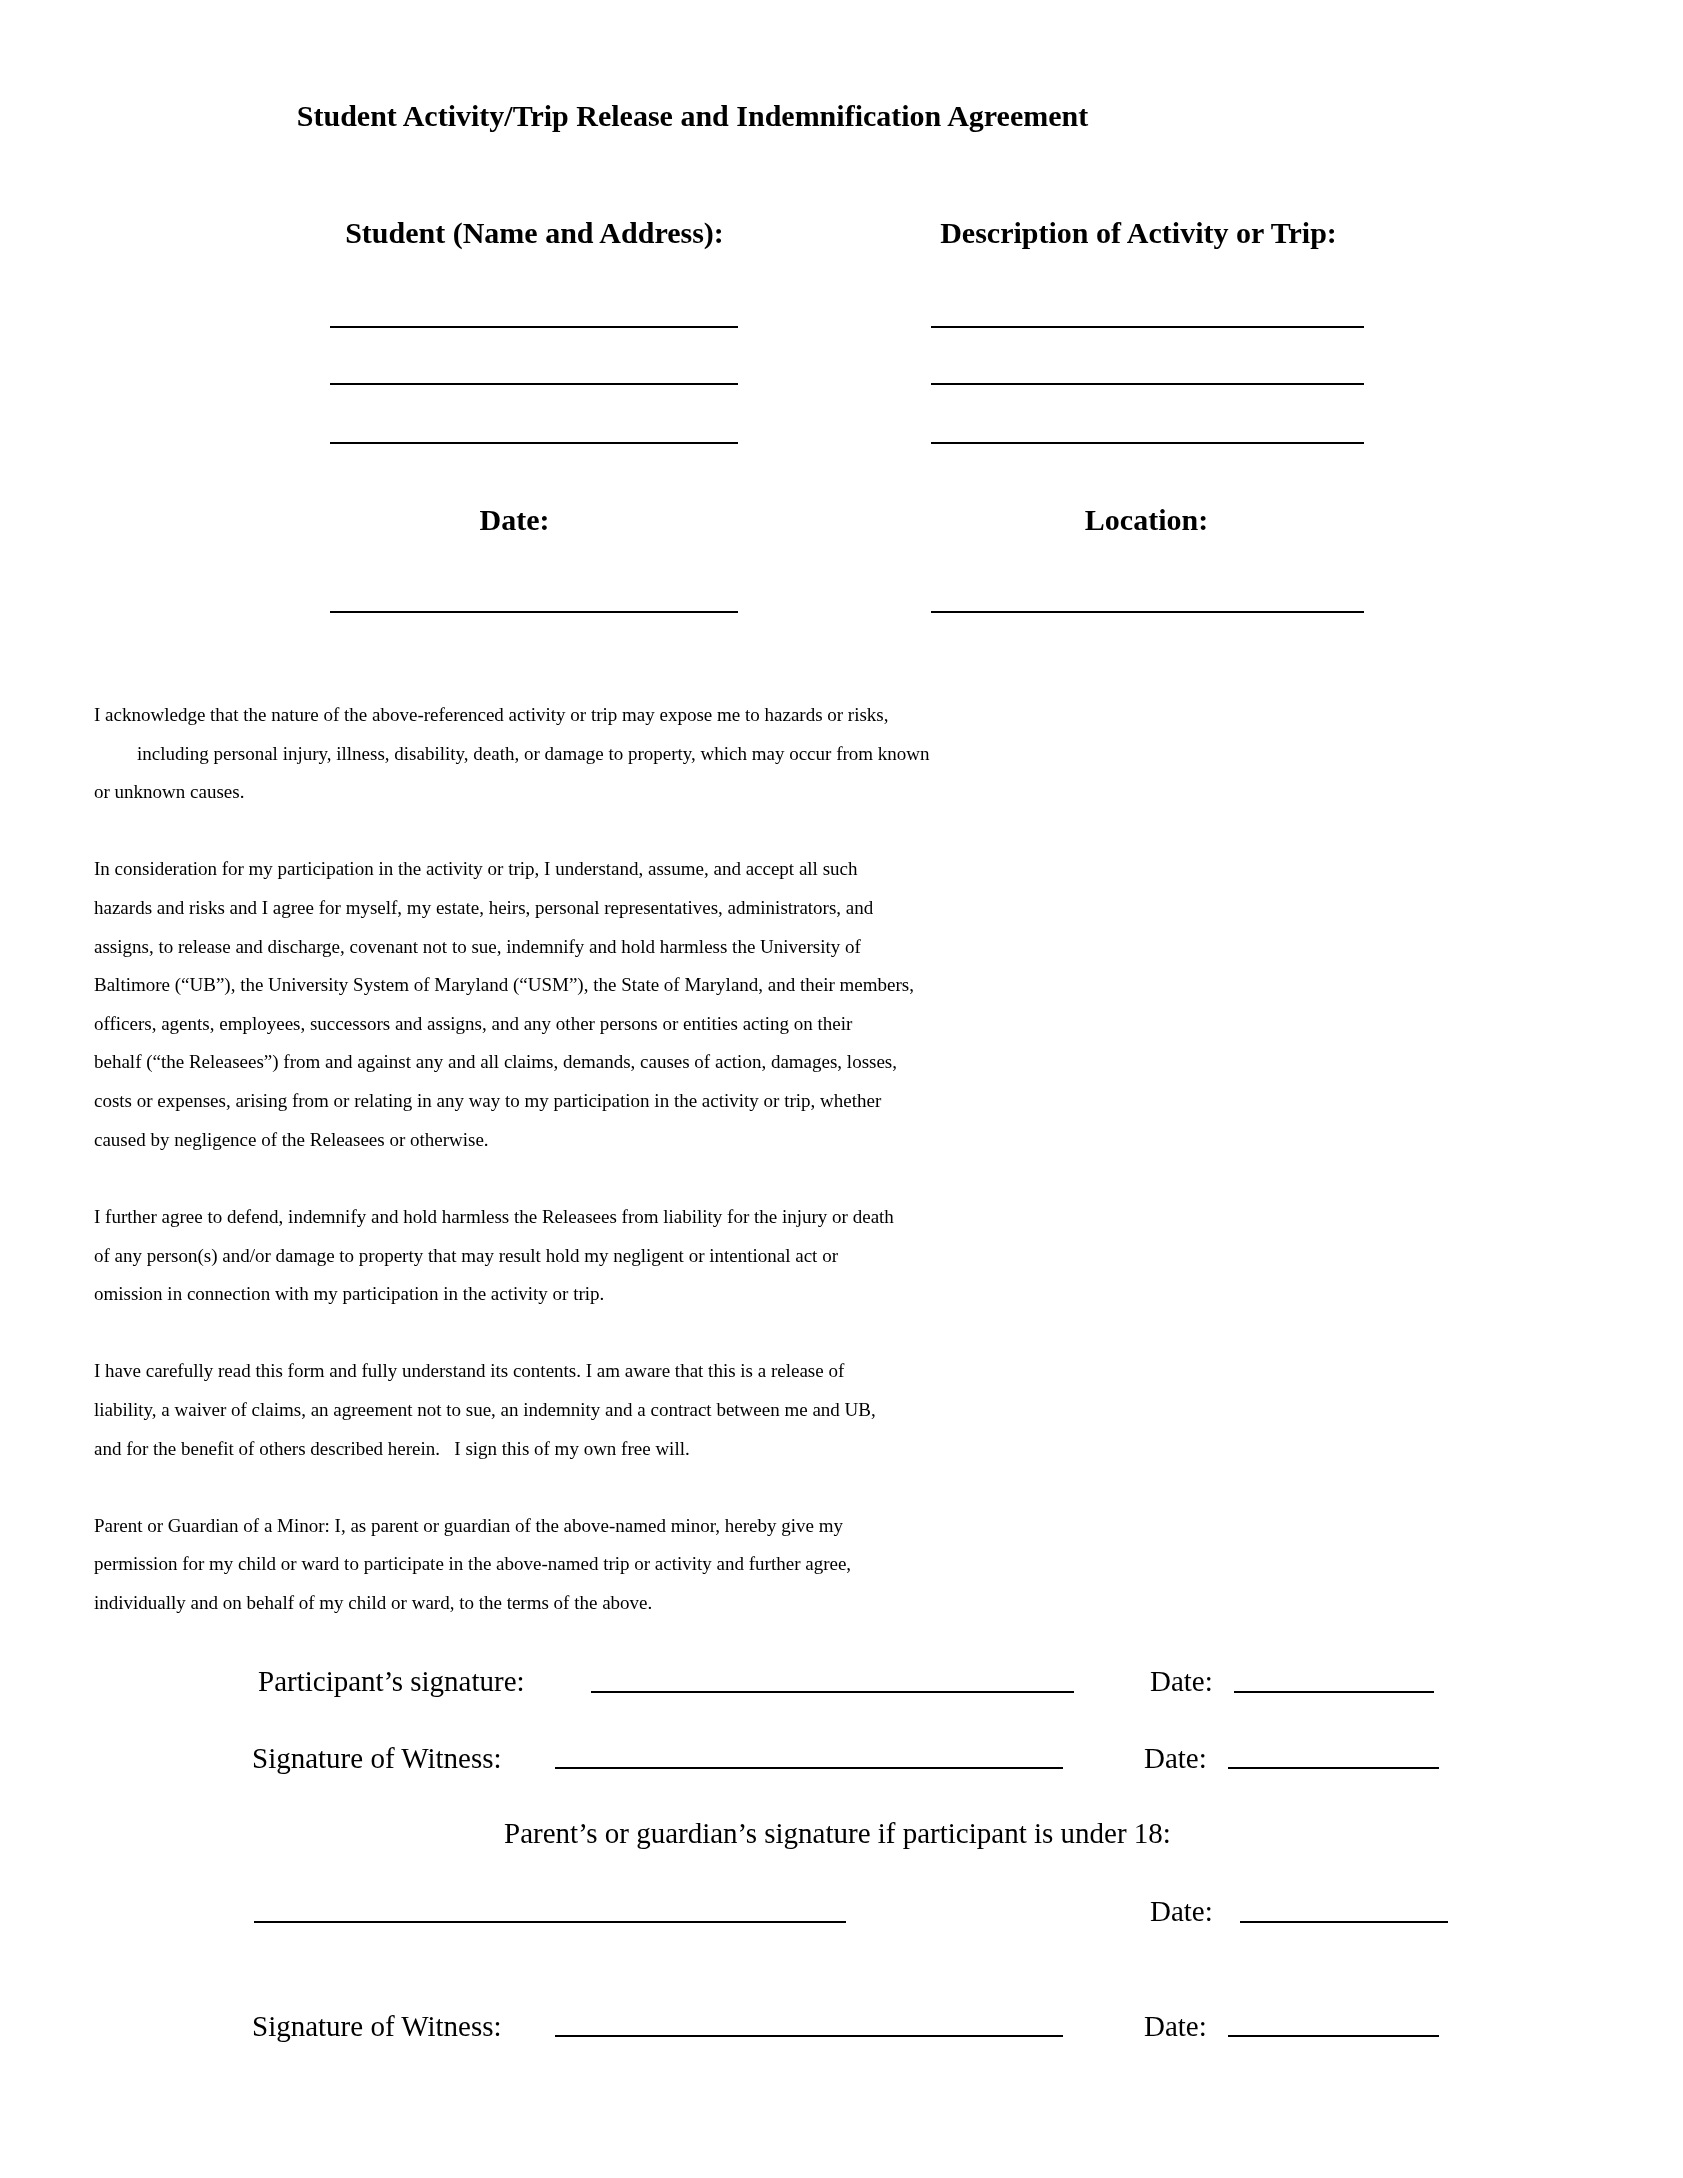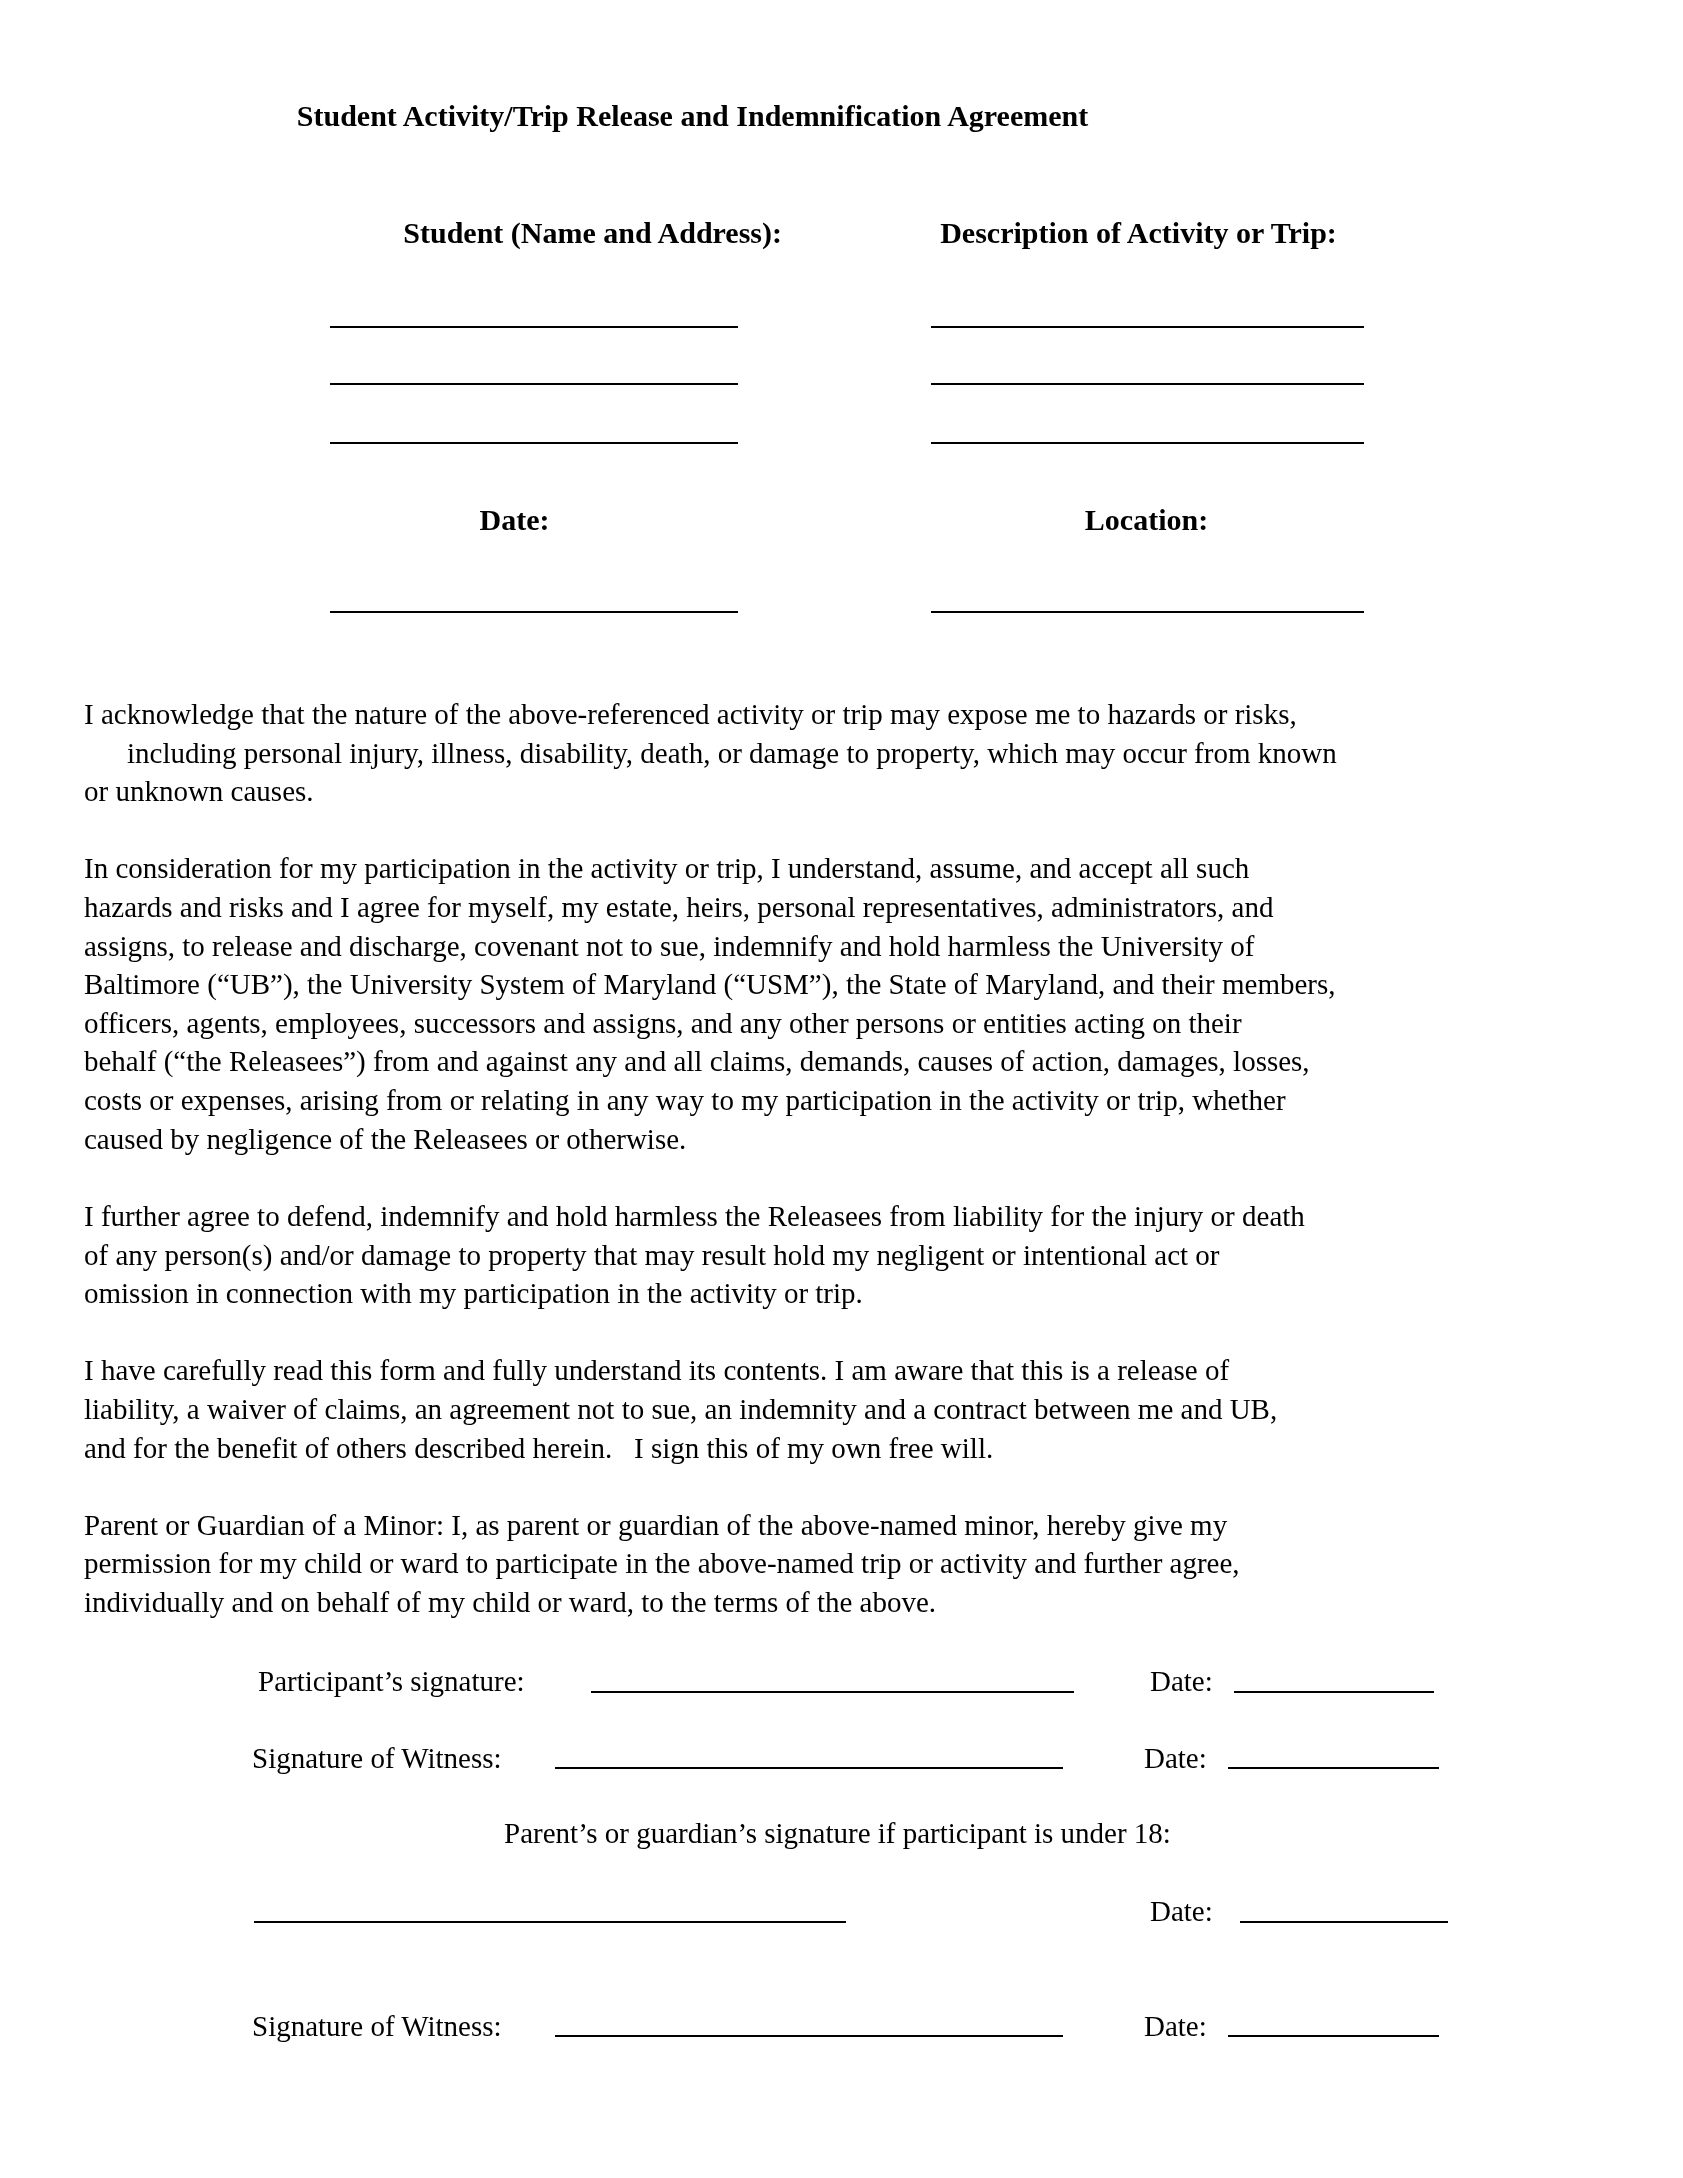--- a/index.html
+++ b/index.html
@@ -18,7 +18,7 @@
 
 <div class="abs title" style="left:0; width:1385px; text-align:center; top:99px;">Student Activity/Trip Release and Indemnification Agreement</div>
 
-<div class="abs heading" style="left:287px; width:495px; top:216px;text-align:right;">Student (Name and Address):</div>
+<div class="abs heading" style="left:287px; width:495px; top:216px;">Student (Name and Address):</div>
 <div class="abs heading" style="left:891px; width:495px; top:216px;">Description of Activity or Trip:</div>
 
 <div class="blank" style="left:330px; width:408px; top:326px;"></div>

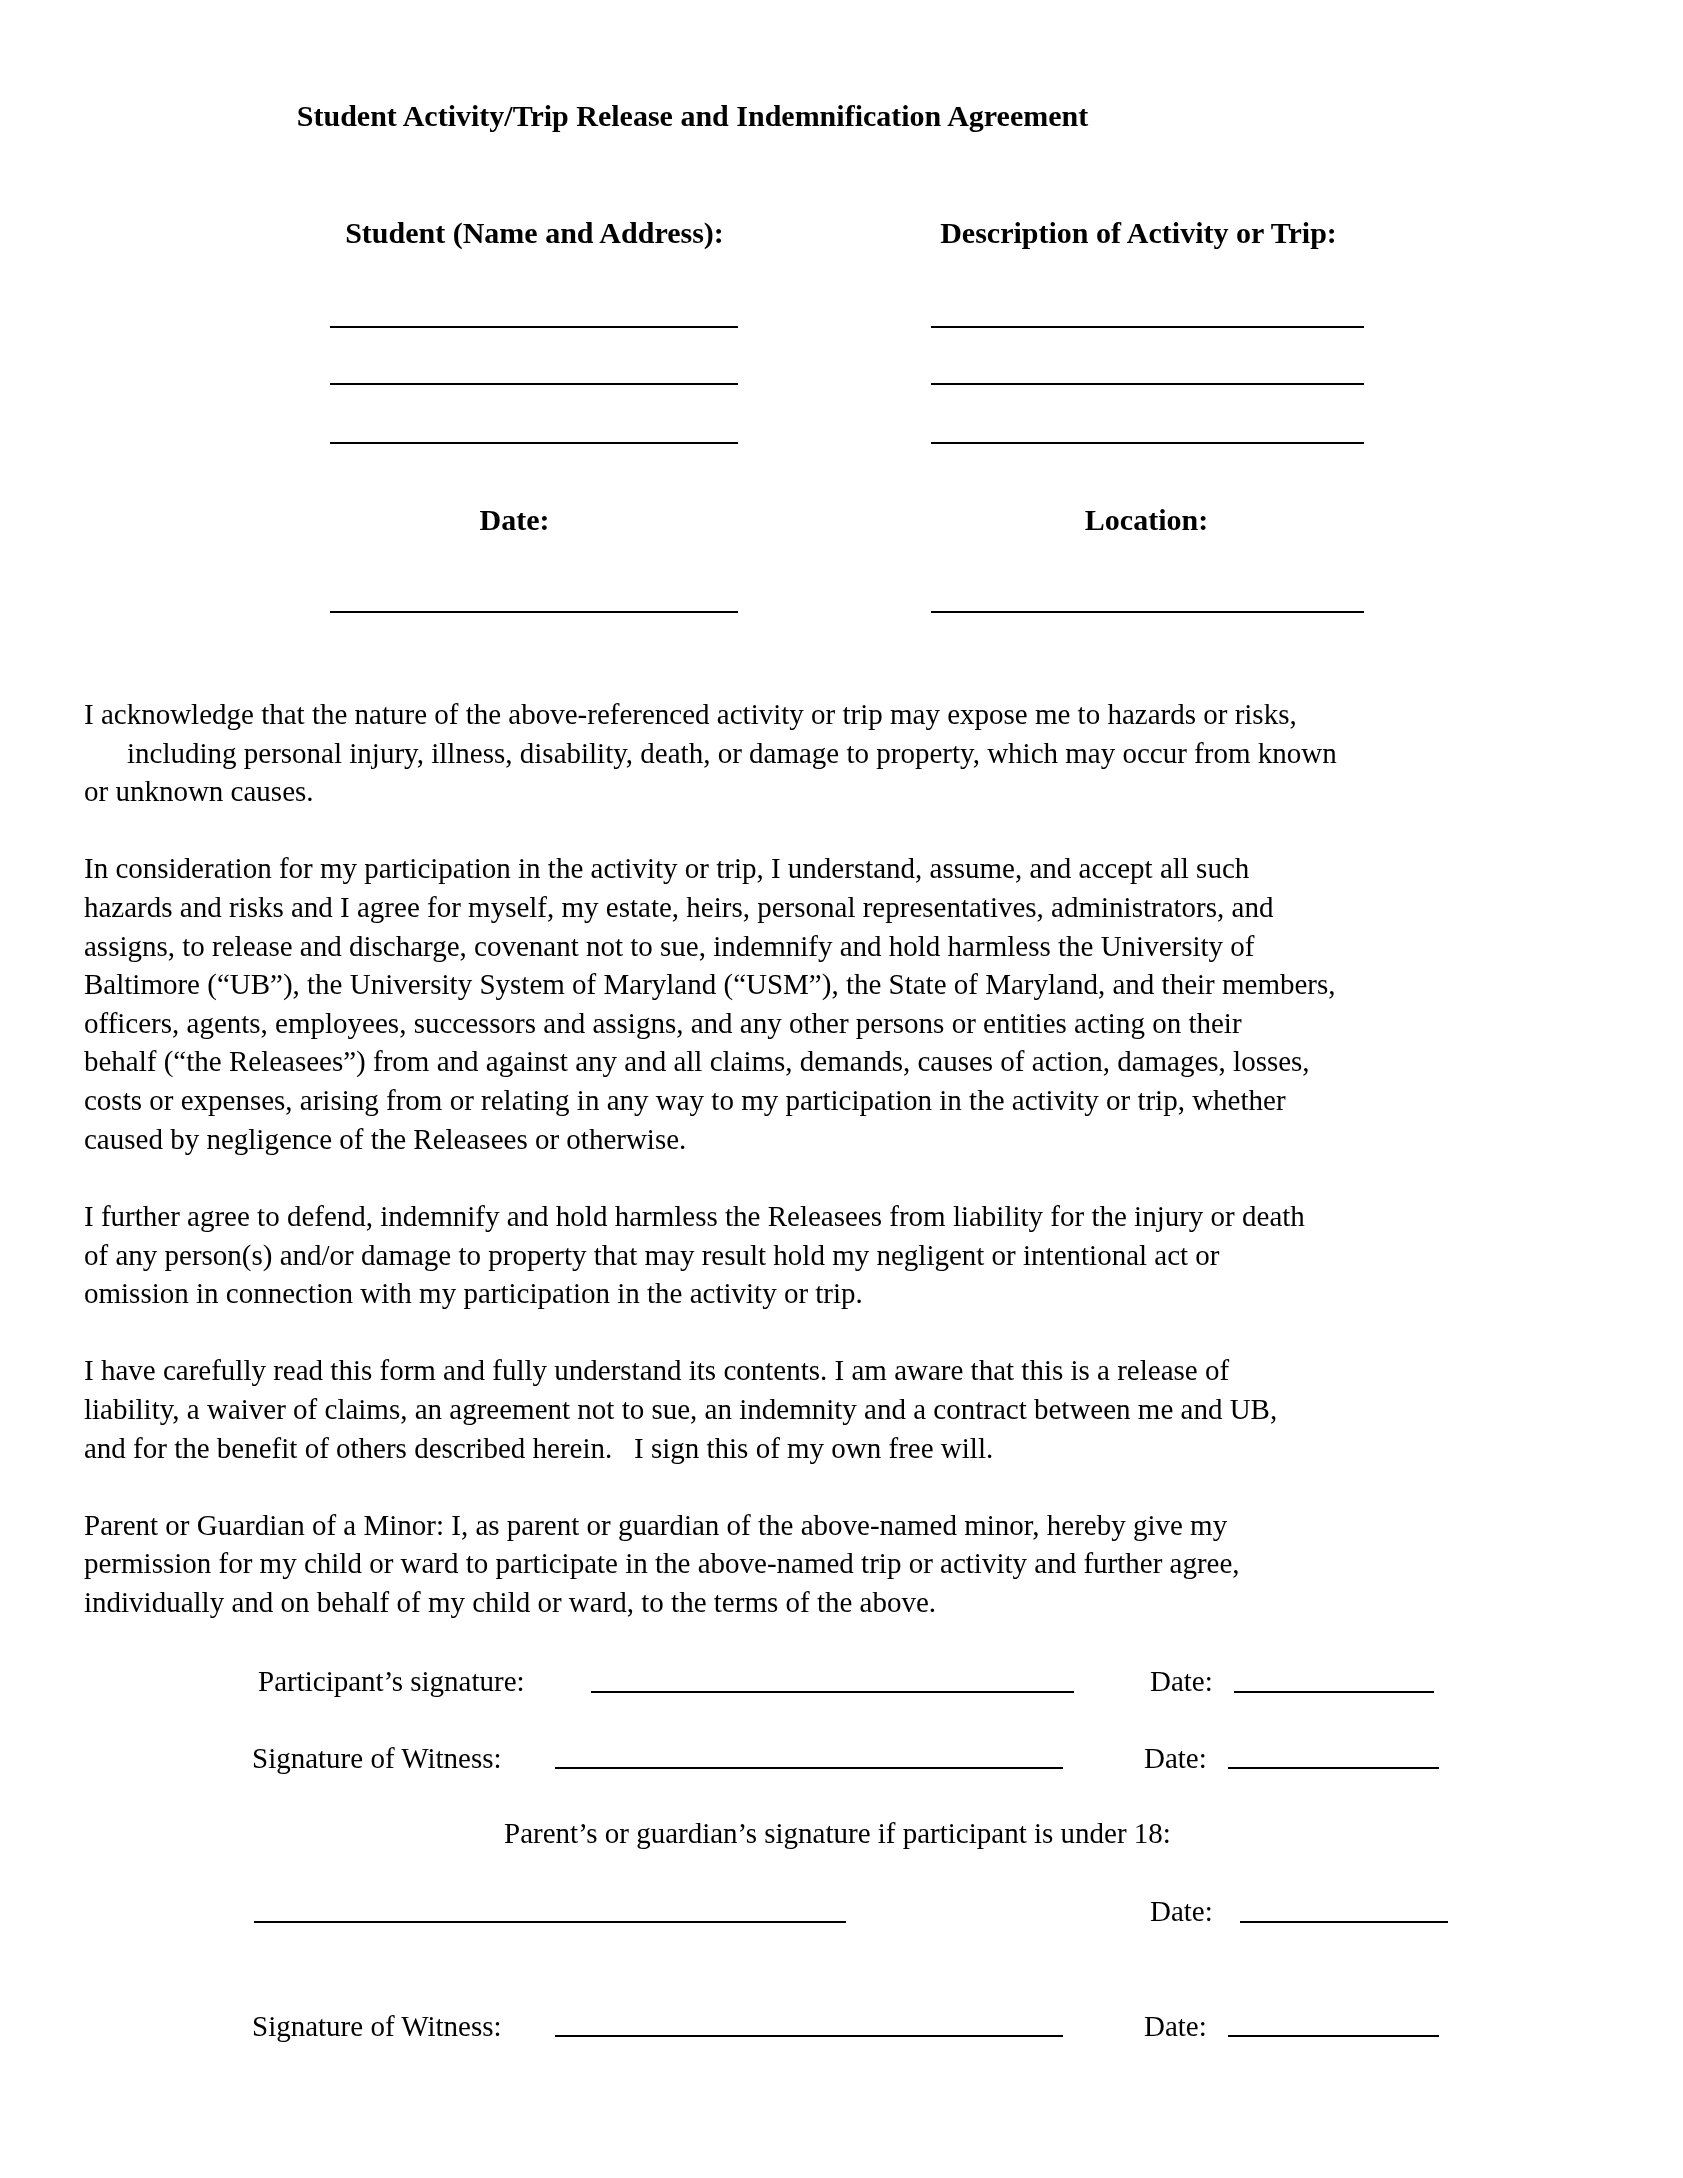--- a/index.html
+++ b/index.html
@@ -9,7 +9,7 @@
   .title { font-weight: bold; font-size: 30px; white-space: nowrap; }
   .heading { font-weight: bold; font-size: 30px; white-space: nowrap; text-align: center; }
   .blank { position: absolute; height: 0; border-top: 2px solid #000; }
-  .body-line { position: absolute; left: 84px; font-size: 29px; white-space: pre; line-height: 39px; }
+  .body-line { position: absolute; left: 94px; font-size: 19px; white-space: pre; line-height: 39px; }
   .sig-text { position: absolute; font-size: 29px; white-space: pre; line-height: 36px; }
   .center-row { position: absolute; left: 0; width: 1683px; text-align: center; font-size: 29px; white-space: pre; }
 </style>

